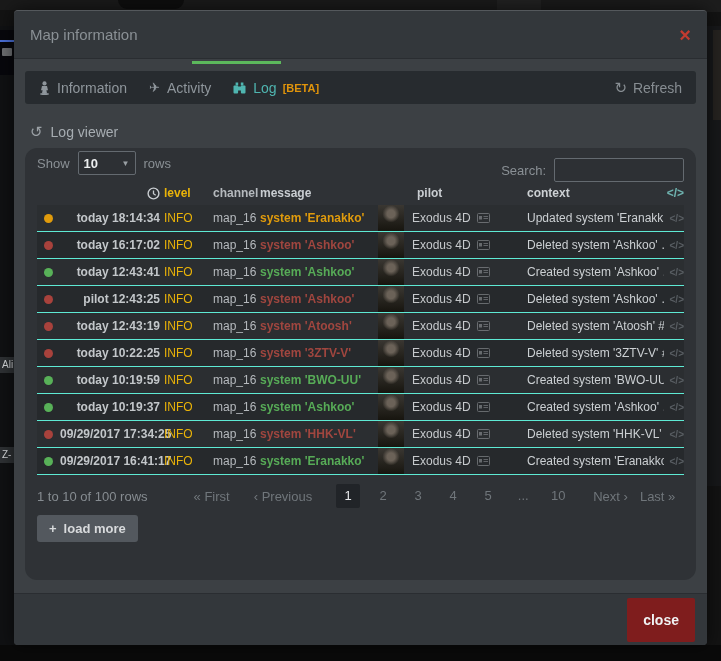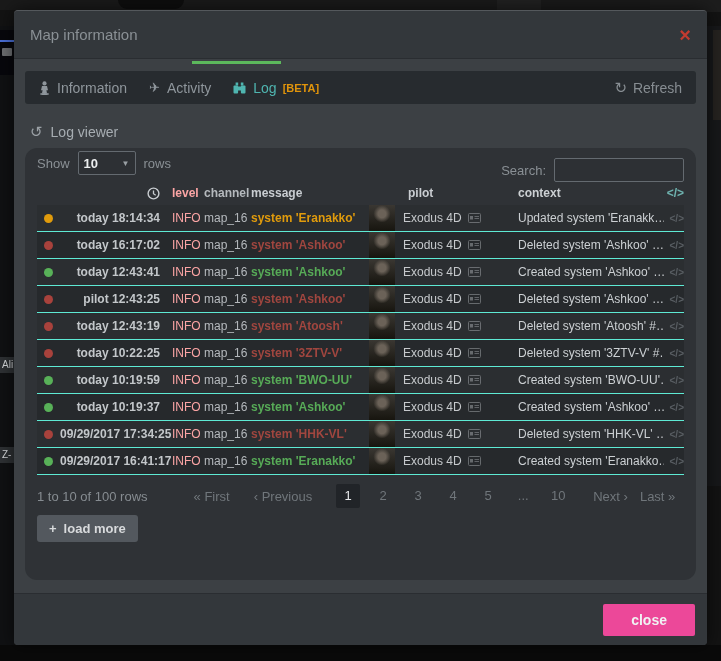--- a/index.html
+++ b/index.html
@@ -96,7 +96,7 @@
   .dot-red{background:#a8423c;}
   .dot-green{background:#58b158;}
   .c-time{width:100px;text-align:right;color:#c3c7ca;font-weight:bold;white-space:nowrap;}
-  .c-level{width:32px;margin-left:12px;color:#fca5a5;}
+  .c-level{width:49px;margin-left:4px;color:#eab308;}
   .c-channel{width:47px;color:#b5b9bd;}
   .c-message{width:118px;overflow:hidden;white-space:nowrap;font-weight:bold;}
   .msg-orange{color:#e09b0c;}

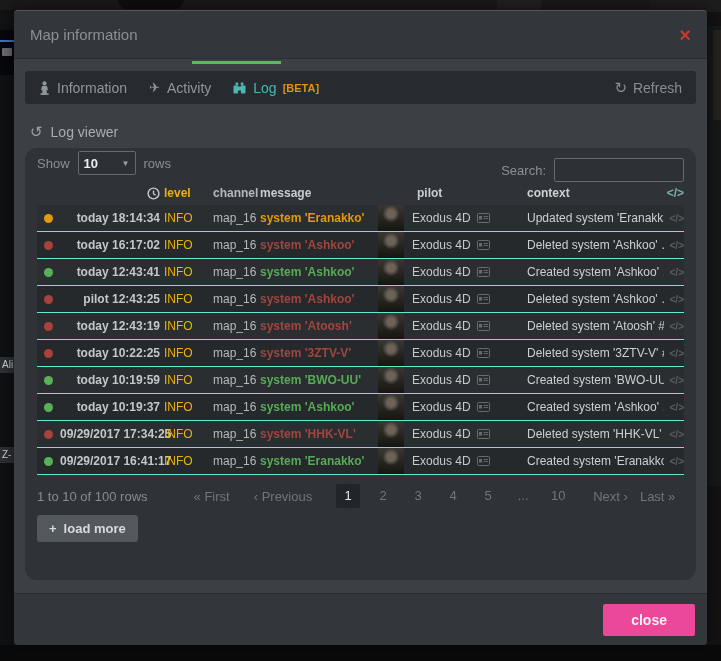--- a/index.html
+++ b/index.html
@@ -142,8 +142,8 @@
     box-sizing:border-box;
   }
   .close-btn{
-    background:#ec4899;color:#f0f2f3;border:none;border-radius:2px;
-    height:32px;padding:0 28px;font-size:14px;font-weight:bold;cursor:pointer;
+    background:#7f1d1d;color:#f0f2f3;border:none;border-radius:2px;
+    height:44px;padding:0 16px;font-size:14px;font-weight:bold;cursor:pointer;
     font-family:"Liberation Sans", sans-serif;
   }
   .svgicon{display:inline-block;vertical-align:middle;}

